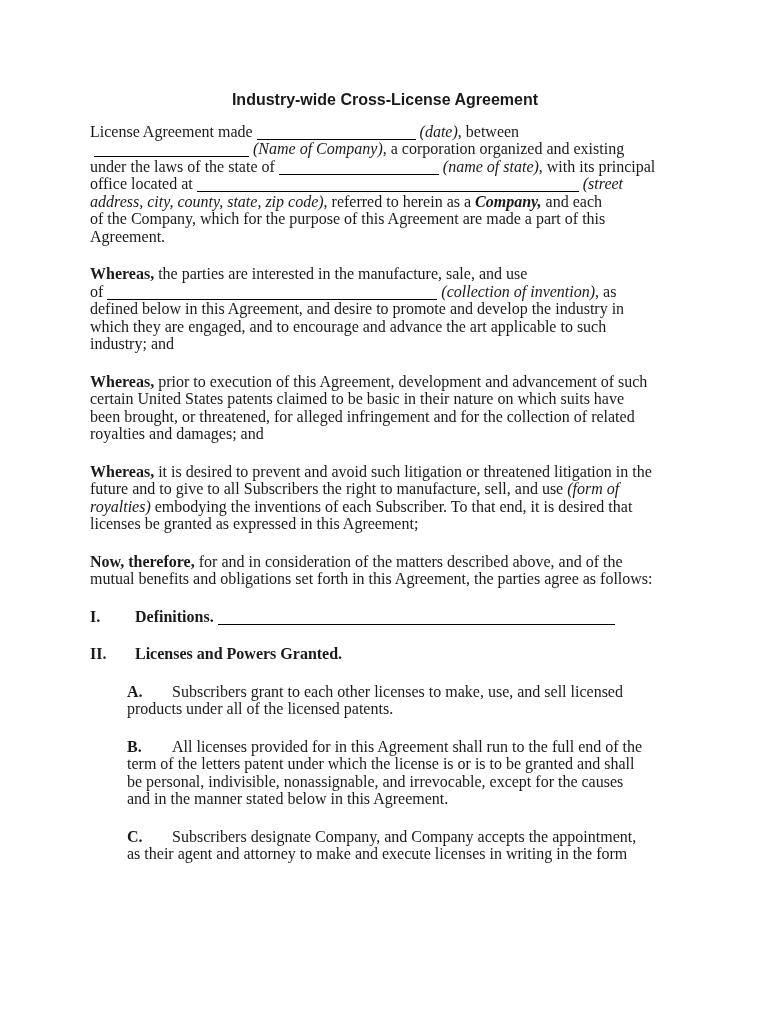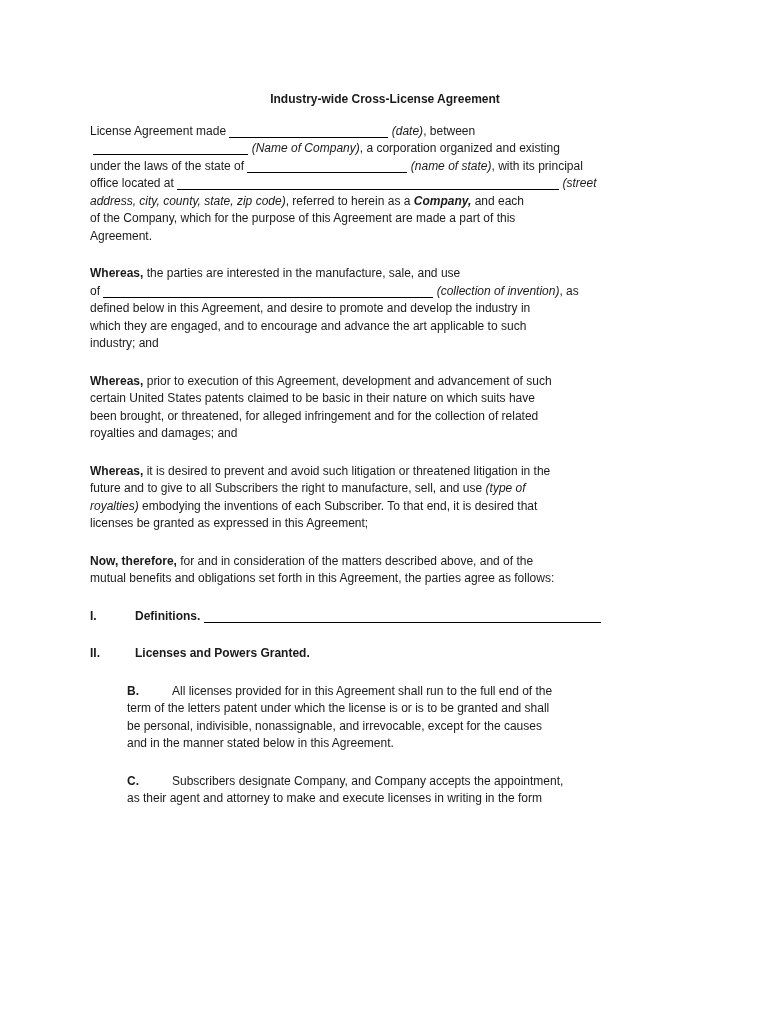--- a/index.html
+++ b/index.html
@@ -15,7 +15,7 @@
     height: 1024px;
     padding: 91px 90px 0 90px;
     font-family: "Liberation Sans", sans-serif;
-    font-size: 12px;
+    font-size: 16px;
     line-height: 17.5px;
     color: #1a1a1a;
   }

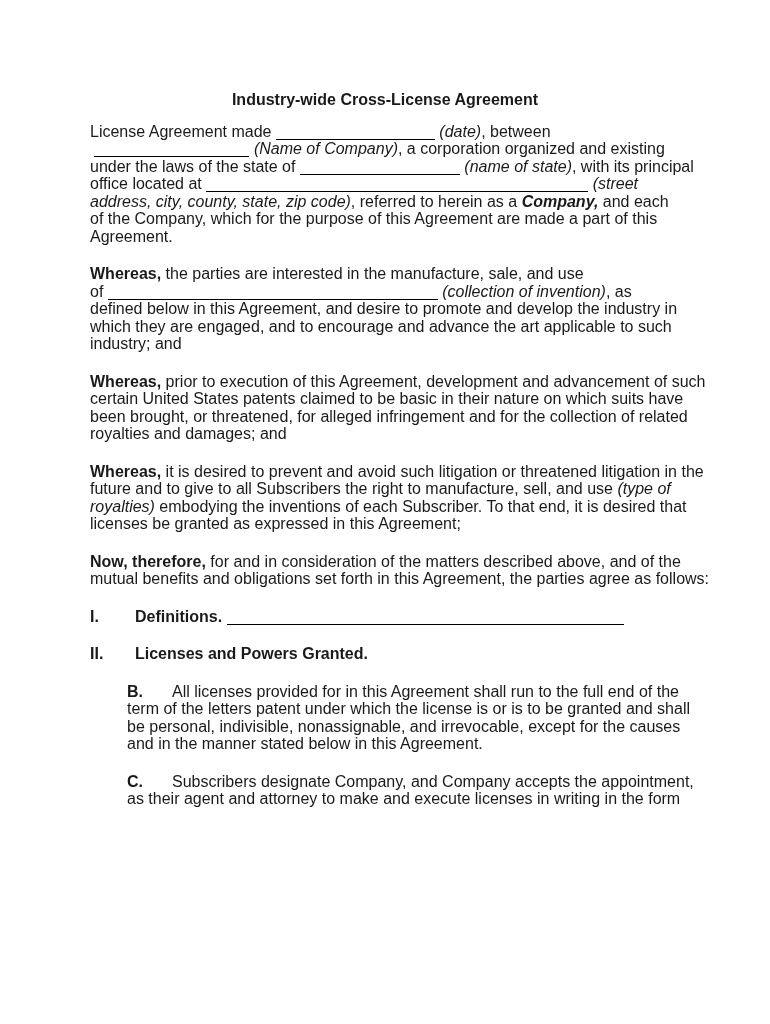--- a/index.html
+++ b/index.html
@@ -25,7 +25,7 @@
     margin-bottom: 14px;
     white-space: pre;
   }
-  .para { margin: 0 0 20px 0; }
+  .para { margin: 0 0 20px 0; font-family: Liberation Serif, serif; }
   .para:last-child { margin-bottom: 0; margin-top: 12px; }
   .line { white-space: pre; }
   .s-n { font-style: normal; font-weight: normal; }

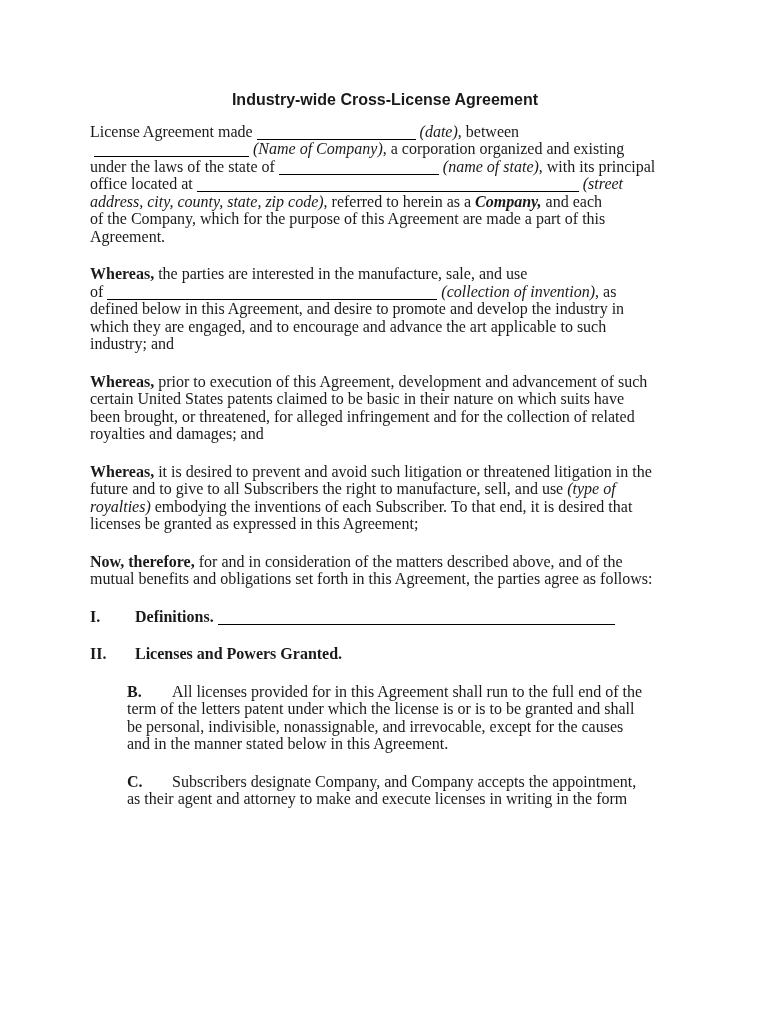--- a/index.html
+++ b/index.html
@@ -73,7 +73,7 @@
       </div>
       <div class="para">
         <div class="line"><span class="s-b">Whereas, </span><span class="s-n">it is desired to prevent and avoid such litigation or threatened litigation in the</span></div>
-        <div class="line"><span class="s-n">future and to give to all Subscribers the right to manufacture, sell, and use </span><span class="s-i">(type of</span></div>
+        <div class="line"><span class="s-n">future and to give to all Subscribers the right to manufacture, sell, and use </span><span class="s-i">(form of</span></div>
         <div class="line"><span class="s-i">royalties)</span><span class="s-n"> embodying the inventions of each Subscriber. To that end, it is desired that</span></div>
         <div class="line"><span class="s-n">licenses be granted as expressed in this Agreement;</span></div>
       </div>

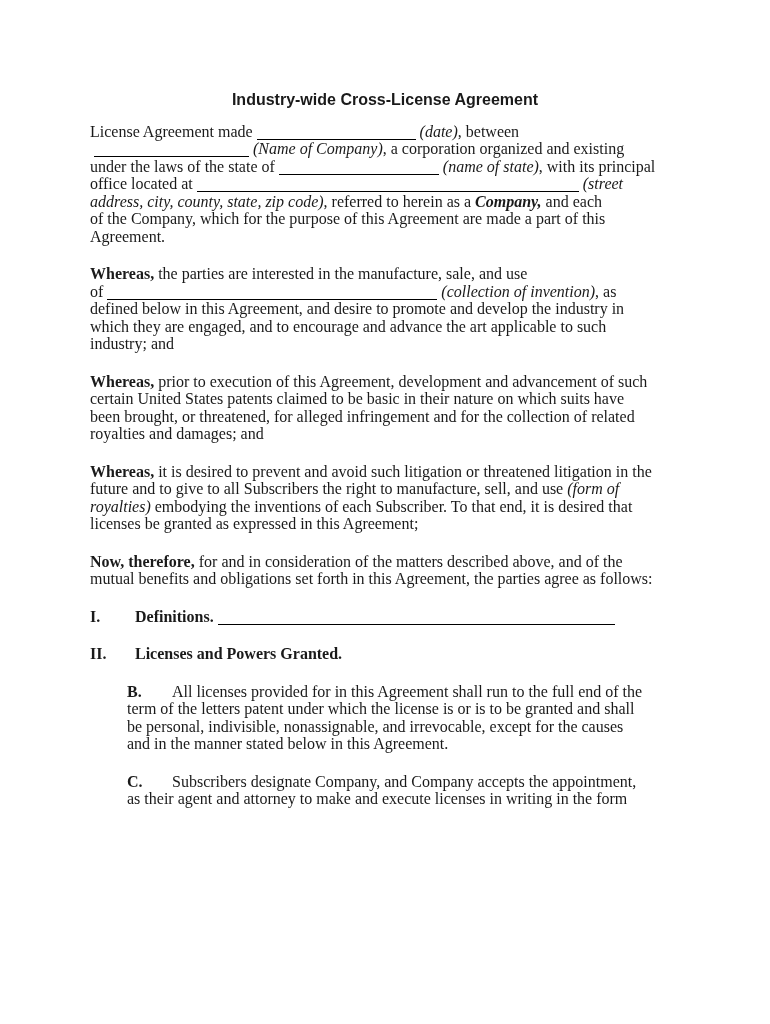--- a/index.html
+++ b/index.html
@@ -88,6 +88,10 @@
         <div class="line"><span class="label" style="width: 45px;">II.</span><span class="s-b">Licenses and Powers Granted.</span></div>
       </div>
       <div class="para" style="padding-left: 37px;">
+        <div class="line"><span class="label" style="width: 45px;">A.</span><span class="s-n">Subscribers grant to each other licenses to make, use, and sell licensed</span></div>
+        <div class="line"><span class="s-n">products under all of the licensed patents.</span></div>
+      </div>
+      <div class="para" style="padding-left: 37px;">
         <div class="line"><span class="label" style="width: 45px;">B.</span><span class="s-n">All licenses provided for in this Agreement shall run to the full end of the</span></div>
         <div class="line"><span class="s-n">term of the letters patent under which the license is or is to be granted and shall</span></div>
         <div class="line"><span class="s-n">be personal, indivisible, nonassignable, and irrevocable, except for the causes</span></div>

